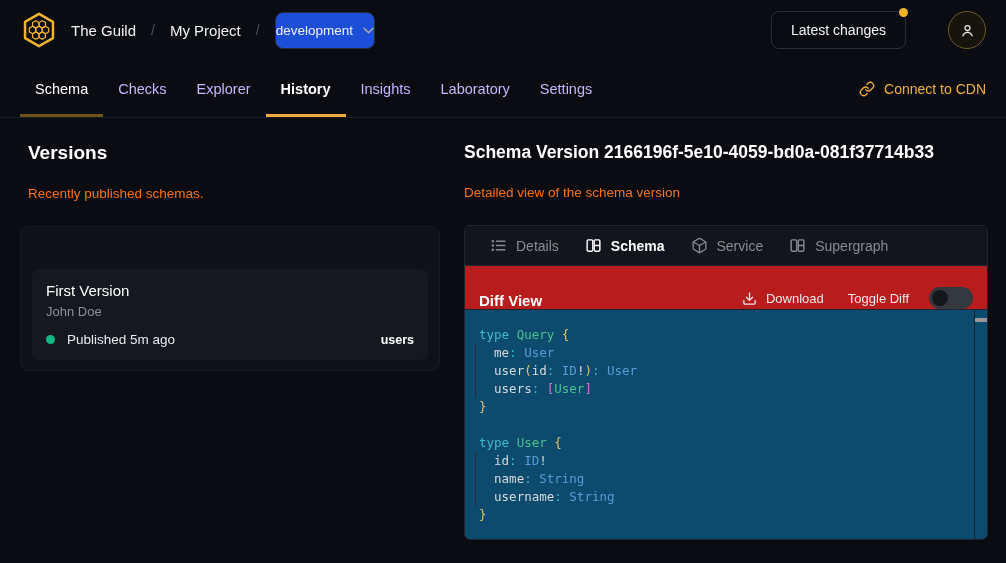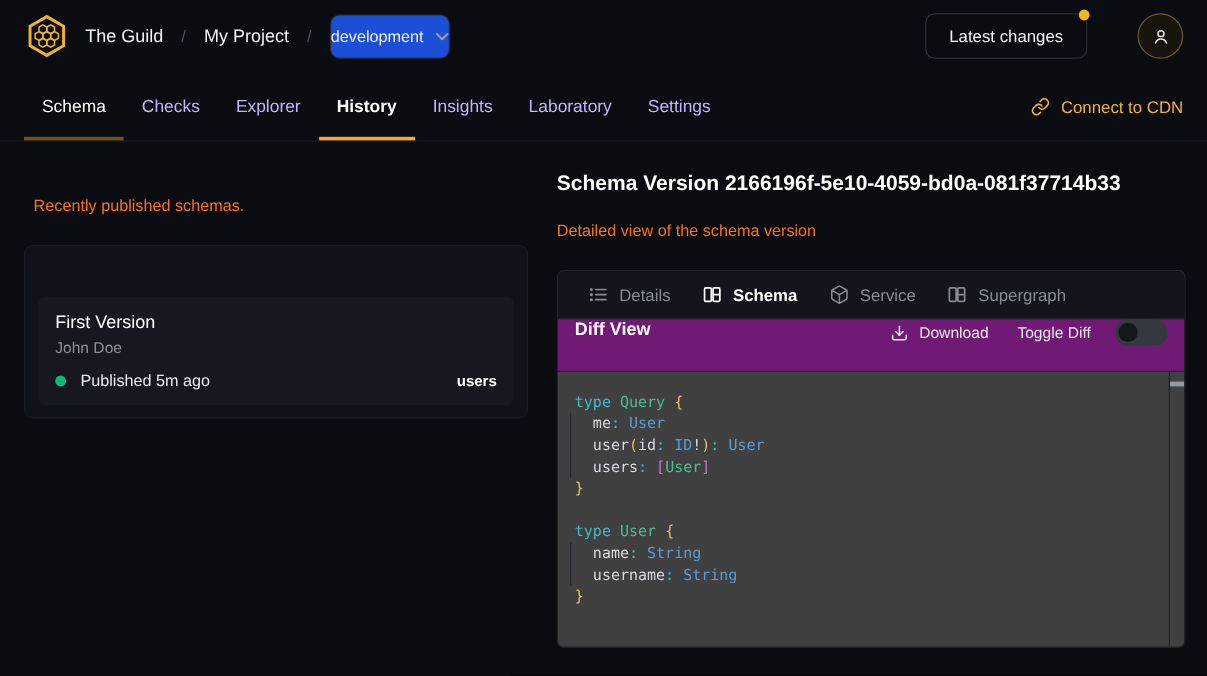--- a/index.html
+++ b/index.html
@@ -182,6 +182,7 @@
 
     <section>
       <div class="col-head">
+        <div class="h1">Versions</div>
         <div class="sub">Recently published schemas.</div>
       </div>
       <div class="ver-list">

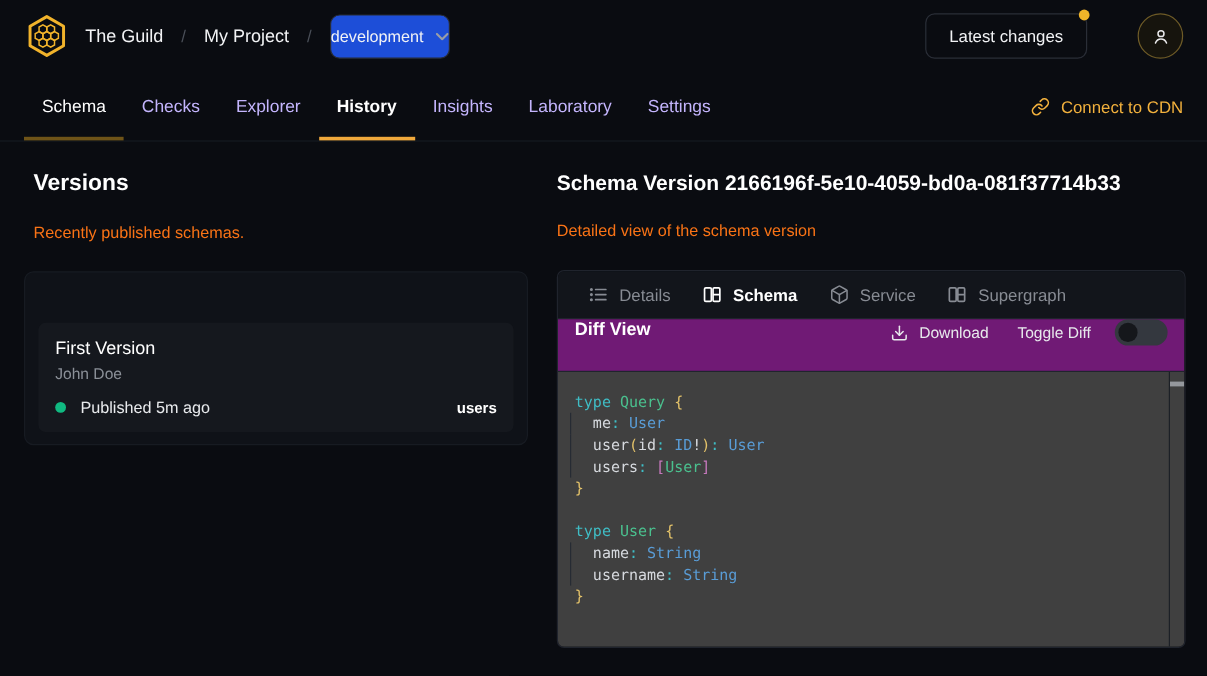--- a/index.html
+++ b/index.html
@@ -85,7 +85,7 @@
   .ptab svg { width:17px; height:17px; }
   .ptab.active { color:#fff; font-weight:bold; }
   .diff-row { height:44px; flex:0 0 auto; border-bottom:1px solid #20242d;
-    display:flex; align-items:flex-start; padding:0 14px; background:#701a75; }
+    display:flex; align-items:flex-end; padding:0 14px; background:#b91c1c; }
   .diff-title { font-size:15px; font-weight:bold; color:#fff; }
   .diff-ctrls { margin-left:auto; display:flex; align-items:center; gap:24px; }
   .dl-btn { display:flex; align-items:center; gap:9px; color:#e7e9ec; font-size:13px;

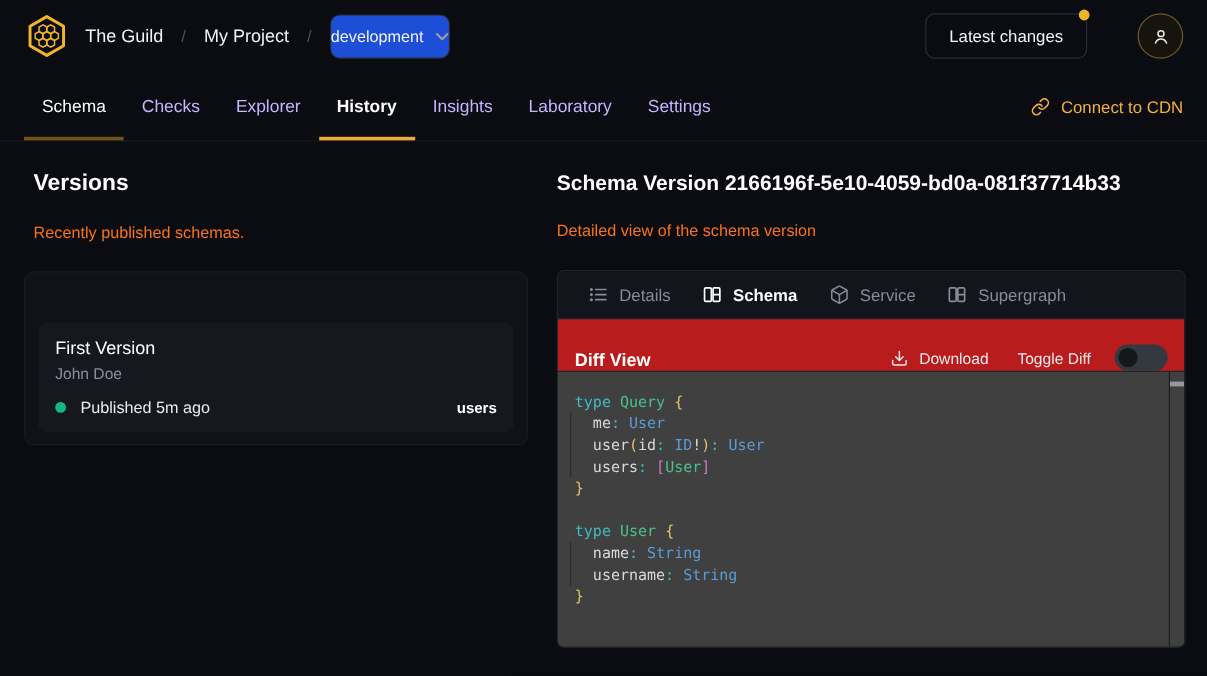--- a/index.html
+++ b/index.html
@@ -99,7 +99,7 @@
     height:16px; border-radius:50%; background:#15171b; }
 
   
-  .code-wrap { flex:1 1 auto; position:relative; background:#404040;
+  .code-wrap { flex:1 1 auto; position:relative; background:#0c4a6e;
     padding:16px 24px 0 14px; overflow:hidden; }
   .code { font-family:"DejaVu Sans Mono", monospace; font-size:12.5px; line-height:18px; }
   .cl { position:relative; white-space:pre; min-height:18px; }

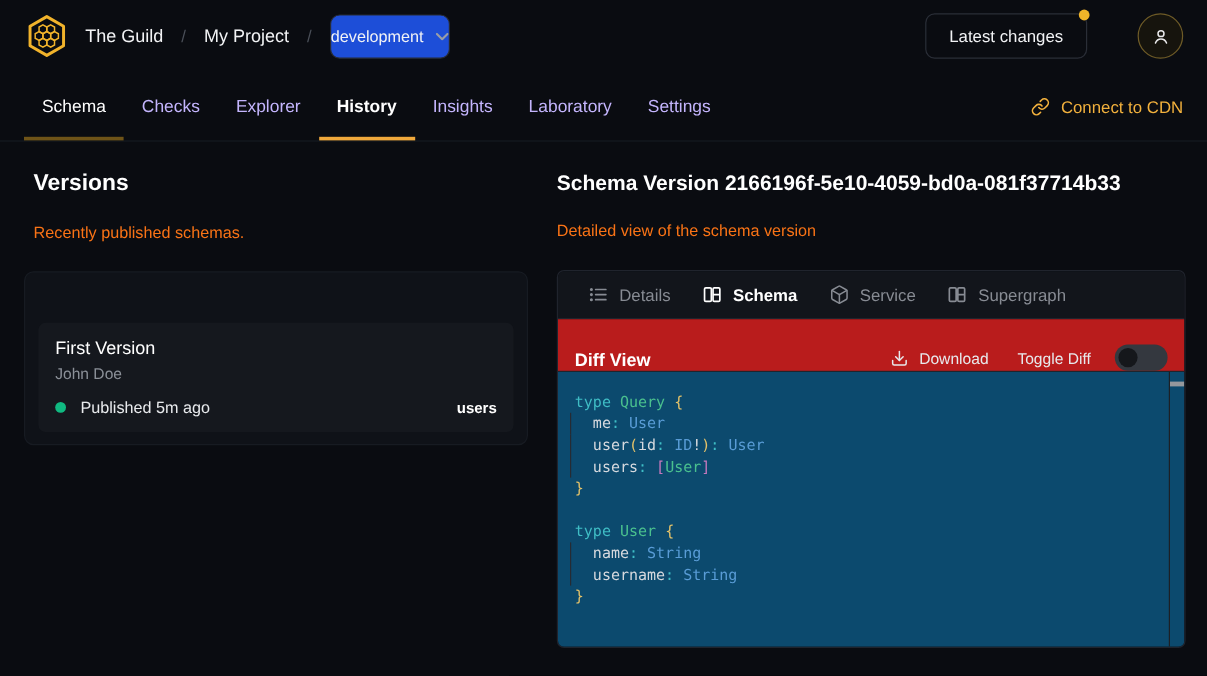--- a/index.html
+++ b/index.html
@@ -271,6 +271,7 @@
               <div class="cl"><span class="tk-y">}</span></div>
               <div class="cl">&nbsp;</div>
               <div class="cl"><span class="tk-k">type</span><span class="tk-p"> </span><span class="tk-n">User</span><span class="tk-p"> </span><span class="tk-y">{</span></div>
+              <div class="cl ind"><span class="tk-p">  id</span><span class="tk-k">:</span><span class="tk-p"> </span><span class="tk-s">ID</span><span class="tk-p">!</span></div>
               <div class="cl ind"><span class="tk-p">  name</span><span class="tk-k">:</span><span class="tk-p"> </span><span class="tk-s">String</span></div>
               <div class="cl ind"><span class="tk-p">  username</span><span class="tk-k">:</span><span class="tk-p"> </span><span class="tk-s">String</span></div>
               <div class="cl"><span class="tk-y">}</span></div>

